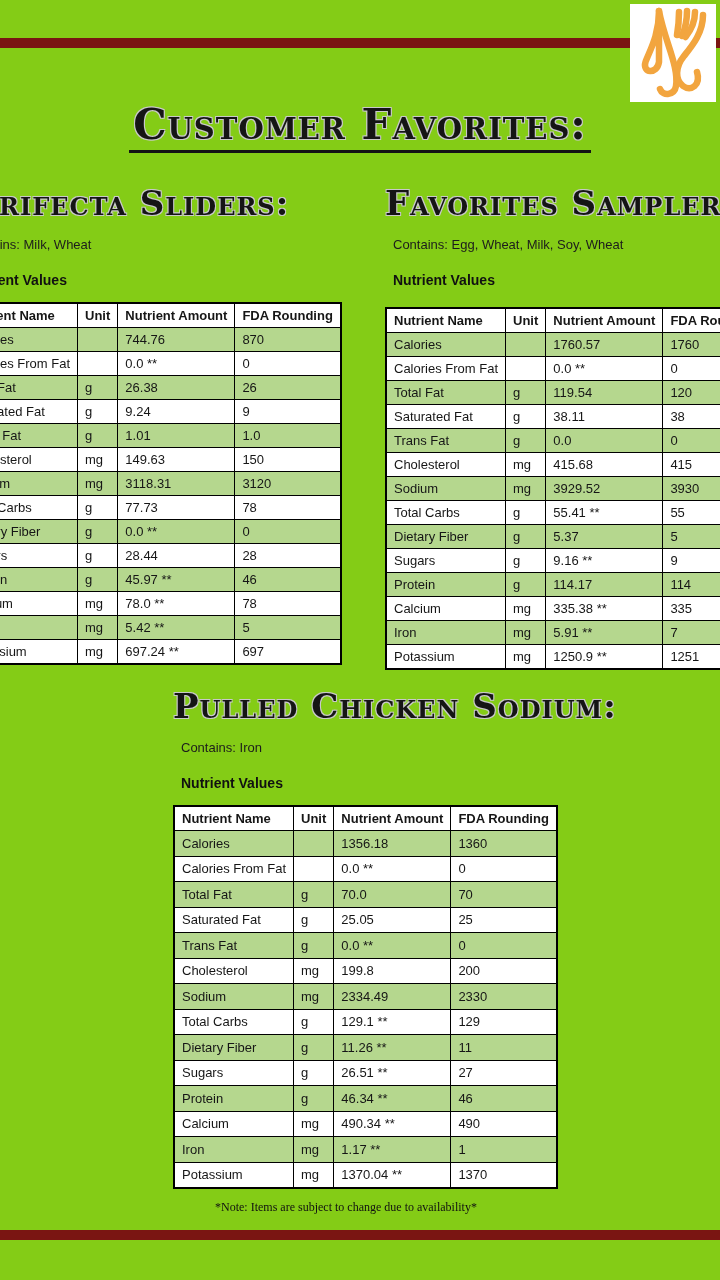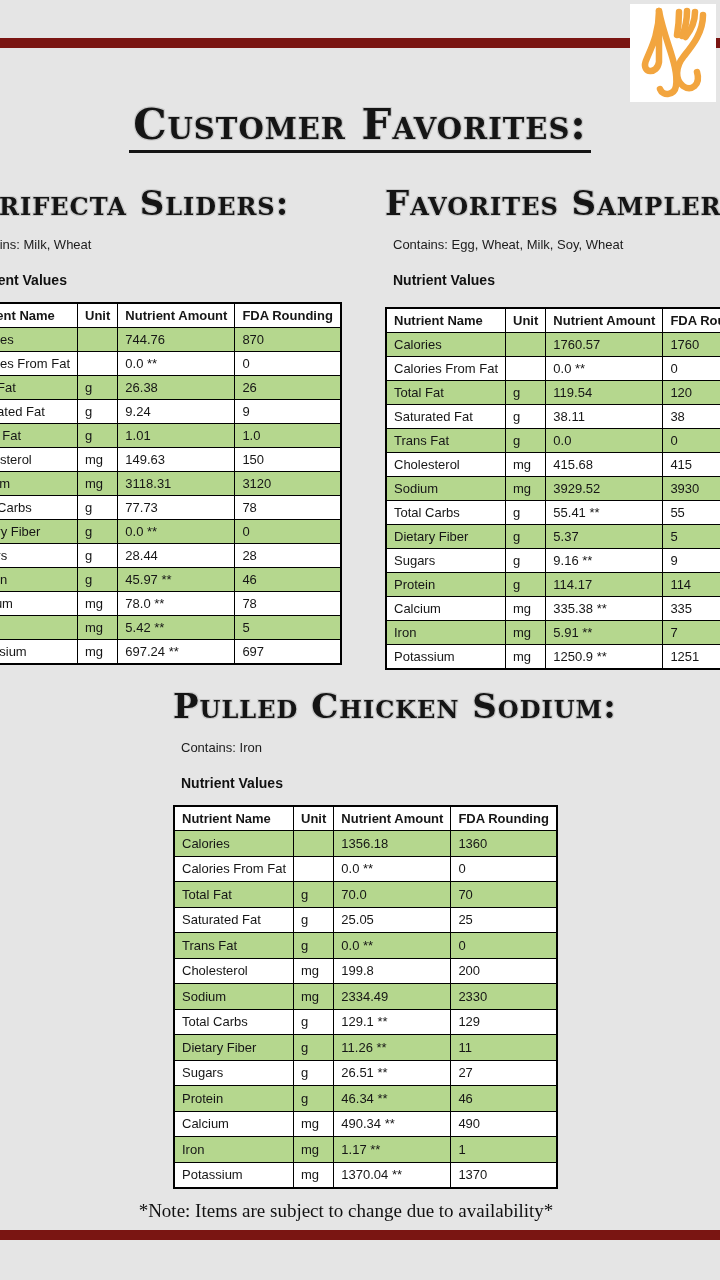--- a/index.html
+++ b/index.html
@@ -4,7 +4,7 @@
 <style>
   html,body{margin:0;padding:0;background:#fff;}
   .sheet{
-    position:relative;width:720px;height:1280px;background:#e5e5e5;
+    position:relative;width:720px;height:1280px;background:#84cc16;
     overflow:hidden;font-family:"Liberation Sans", sans-serif;color:#1a1a1a;
   }
   .accent-bar{position:absolute;left:0;width:100%;height:10px;background:#7a1512;z-index:1;}

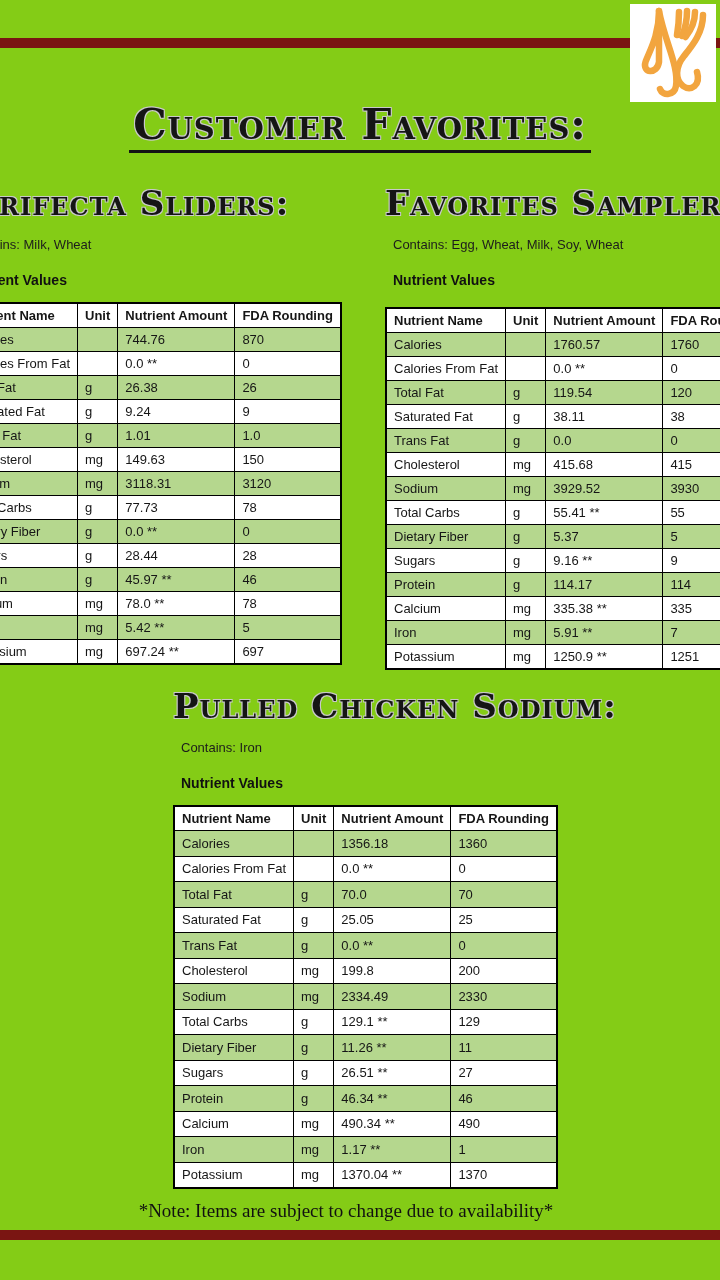--- a/index.html
+++ b/index.html
@@ -46,7 +46,7 @@
   table.nutrient tbody tr:nth-child(odd) td{background:#b5d78e;}
 
   .note{position:absolute;top:1200px;left:0;width:692px;text-align:center;
-    font-family:"Liberation Serif", serif;font-size:19px;color:#111;z-index:2;}
+    font-family:"Liberation Serif", serif;font-size:12px;color:#111;z-index:2;}
 </style>
 </head>
 <body>

